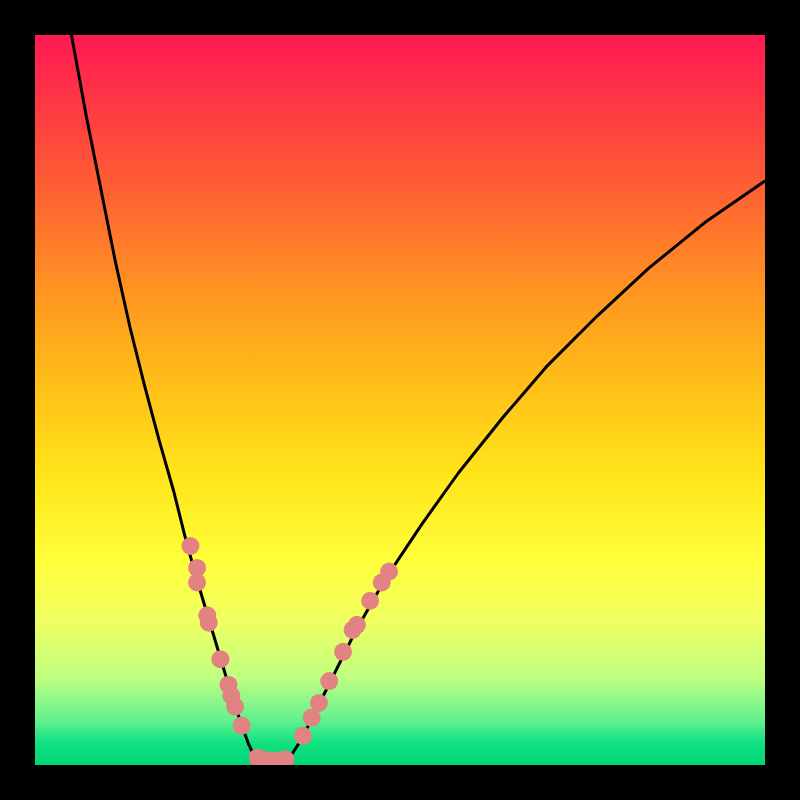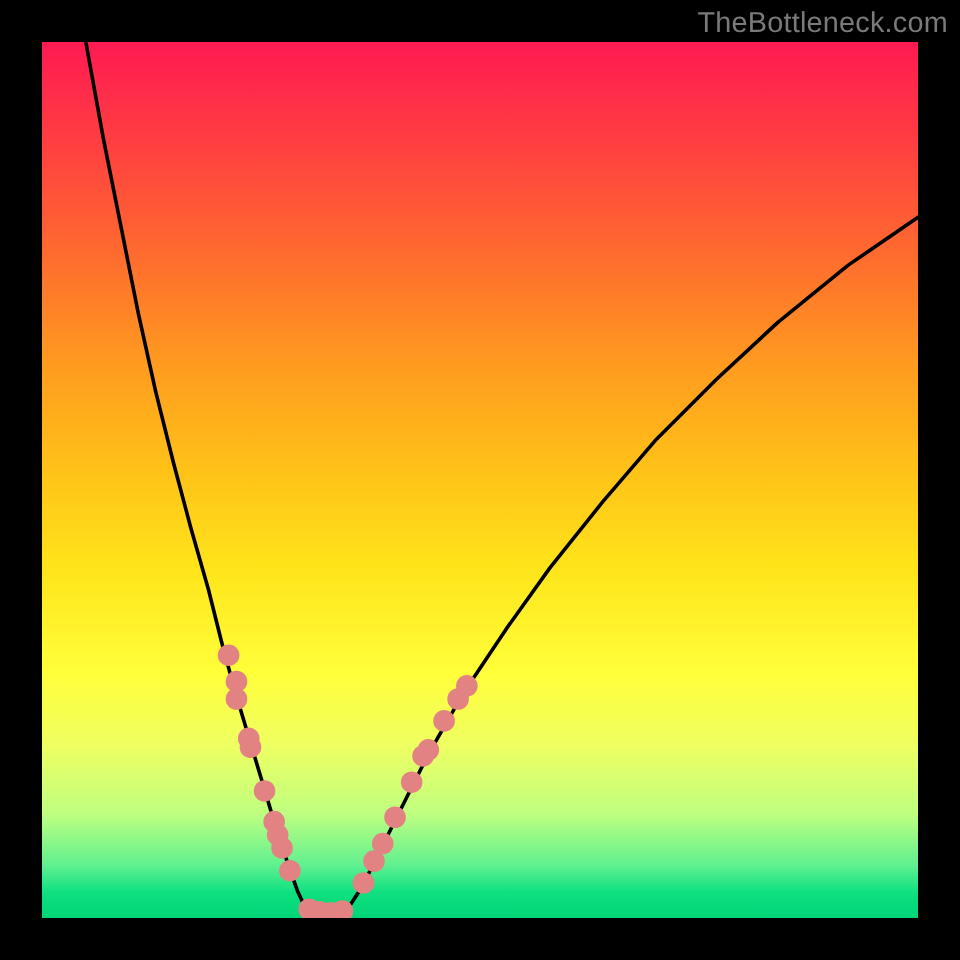--- a/index.html
+++ b/index.html
@@ -95,7 +95,6 @@
         <circle cx="354.05" cy="536.55" r="9" fill="#e38282"></circle>
       </g>
   </svg>
-  <div class="watermark">TheBottleneck.com</div>
 </div>
 
 </body></html>

